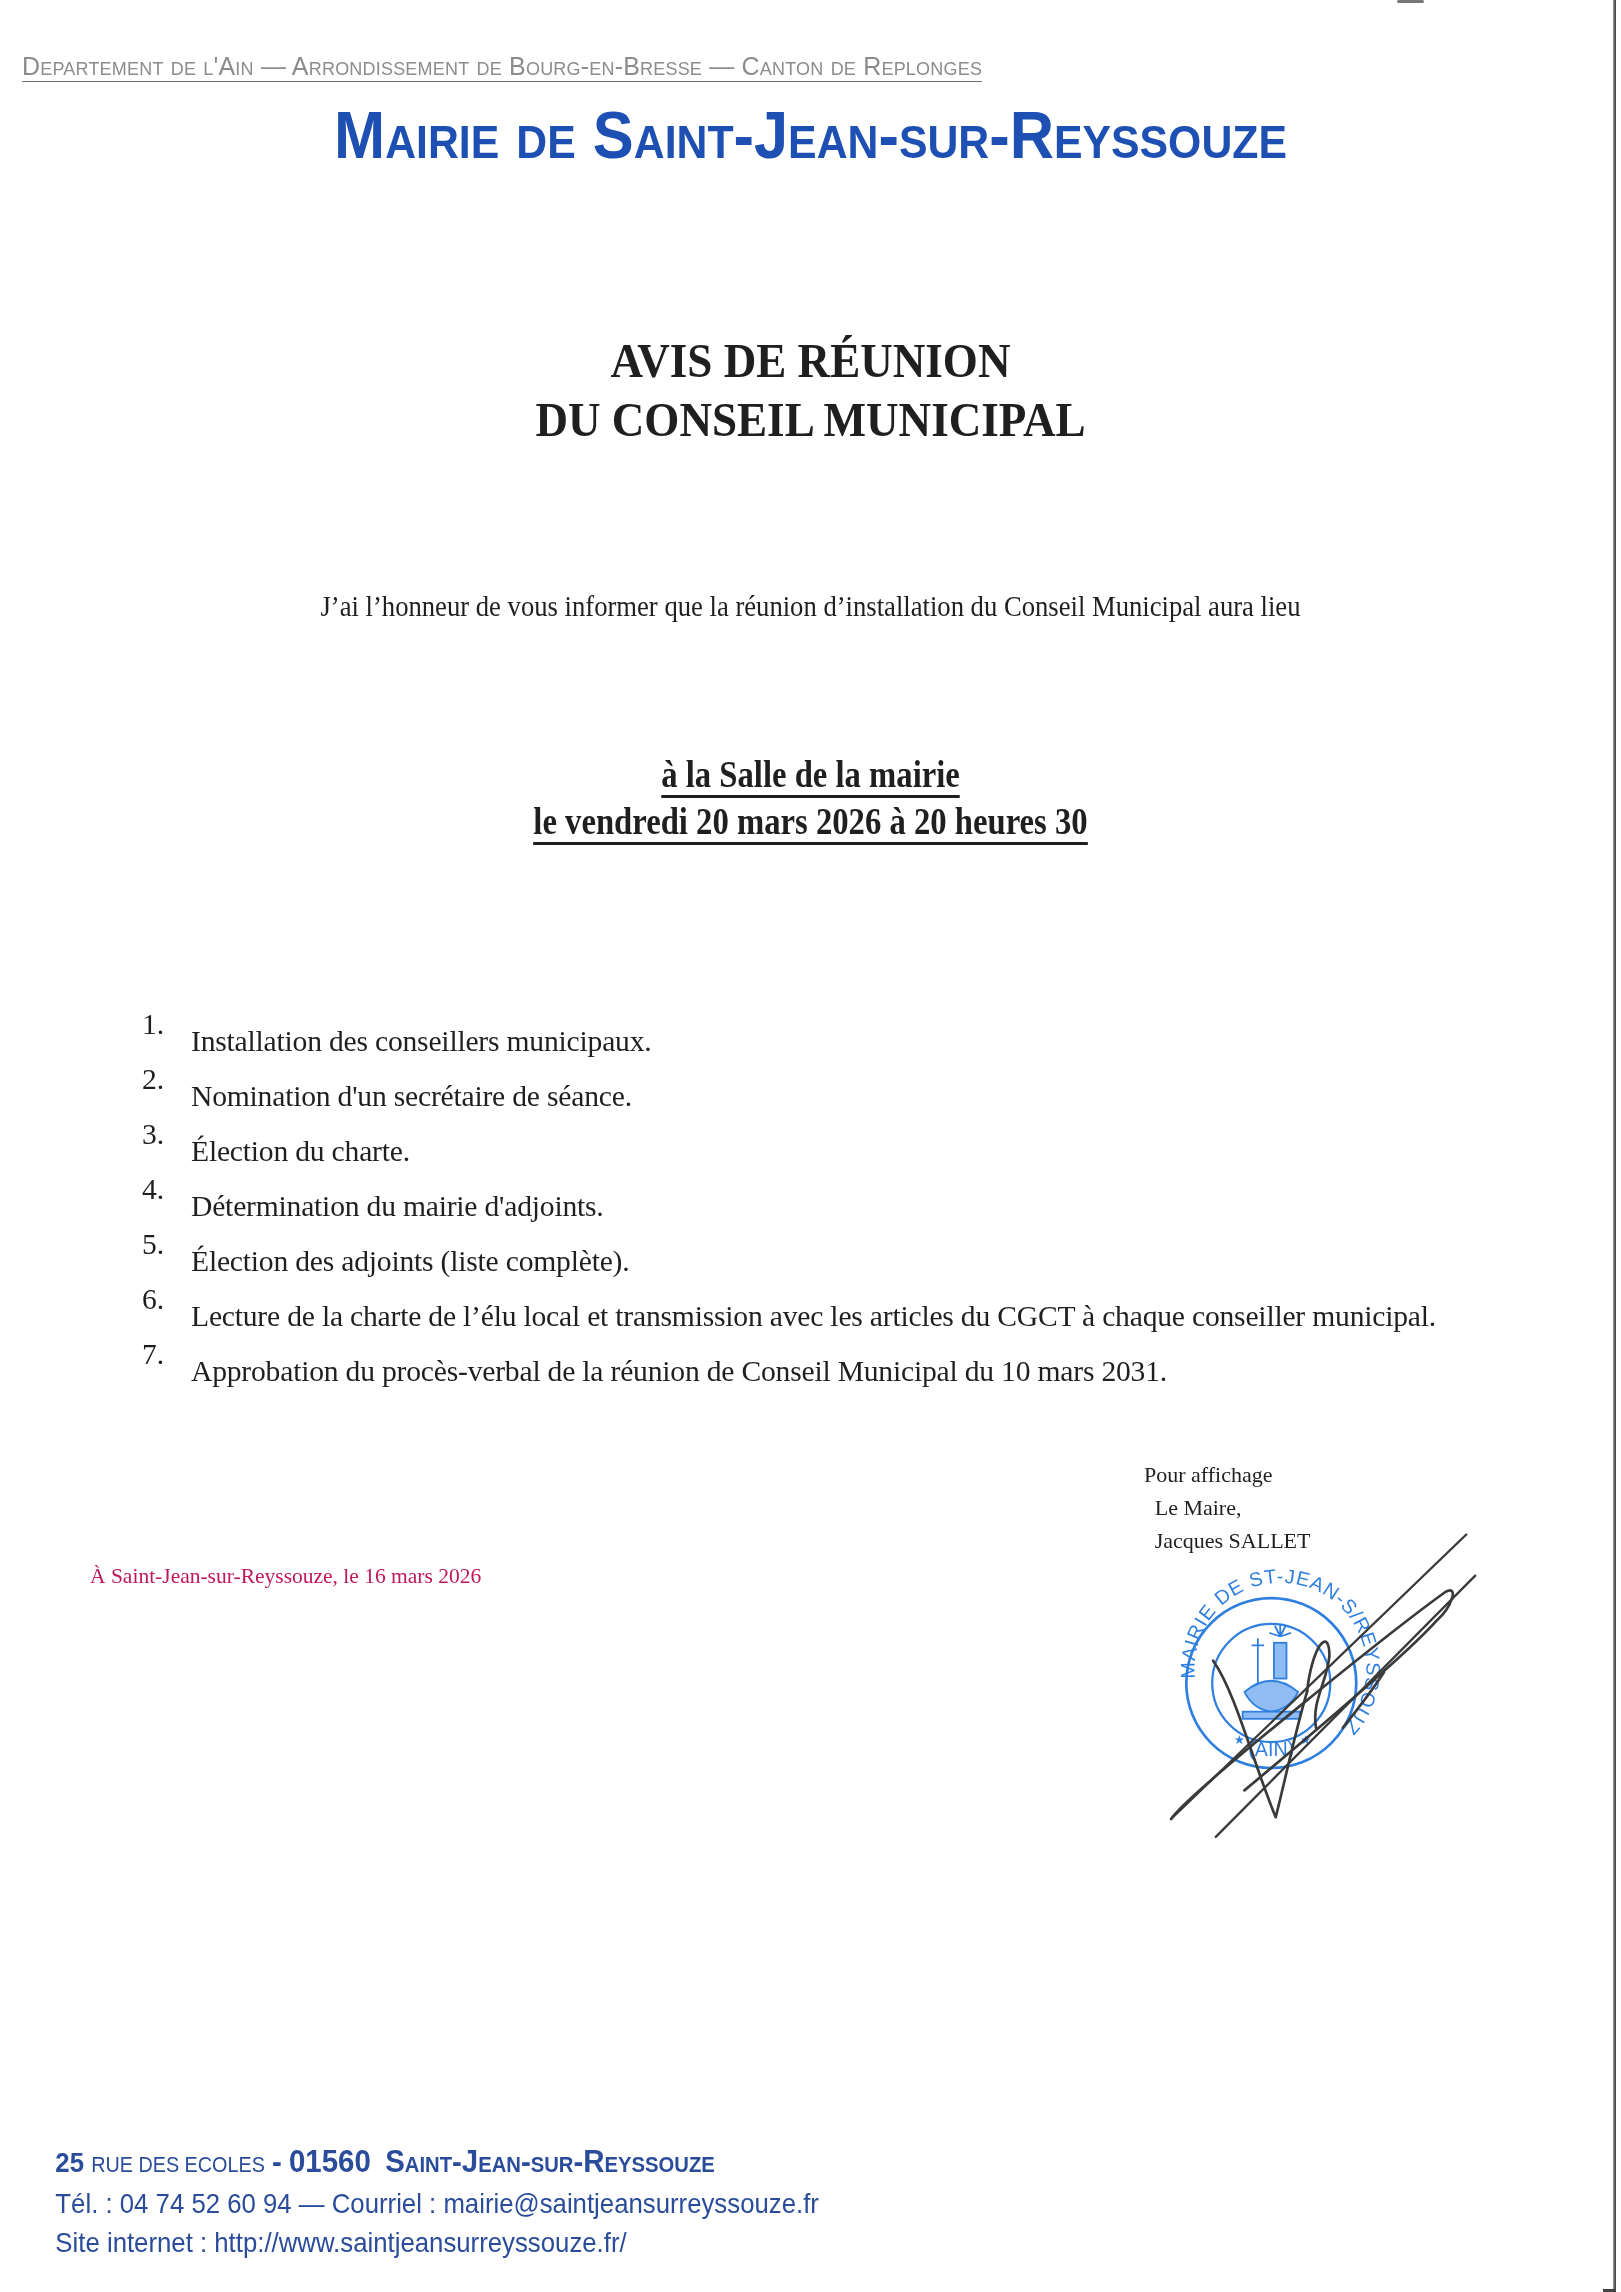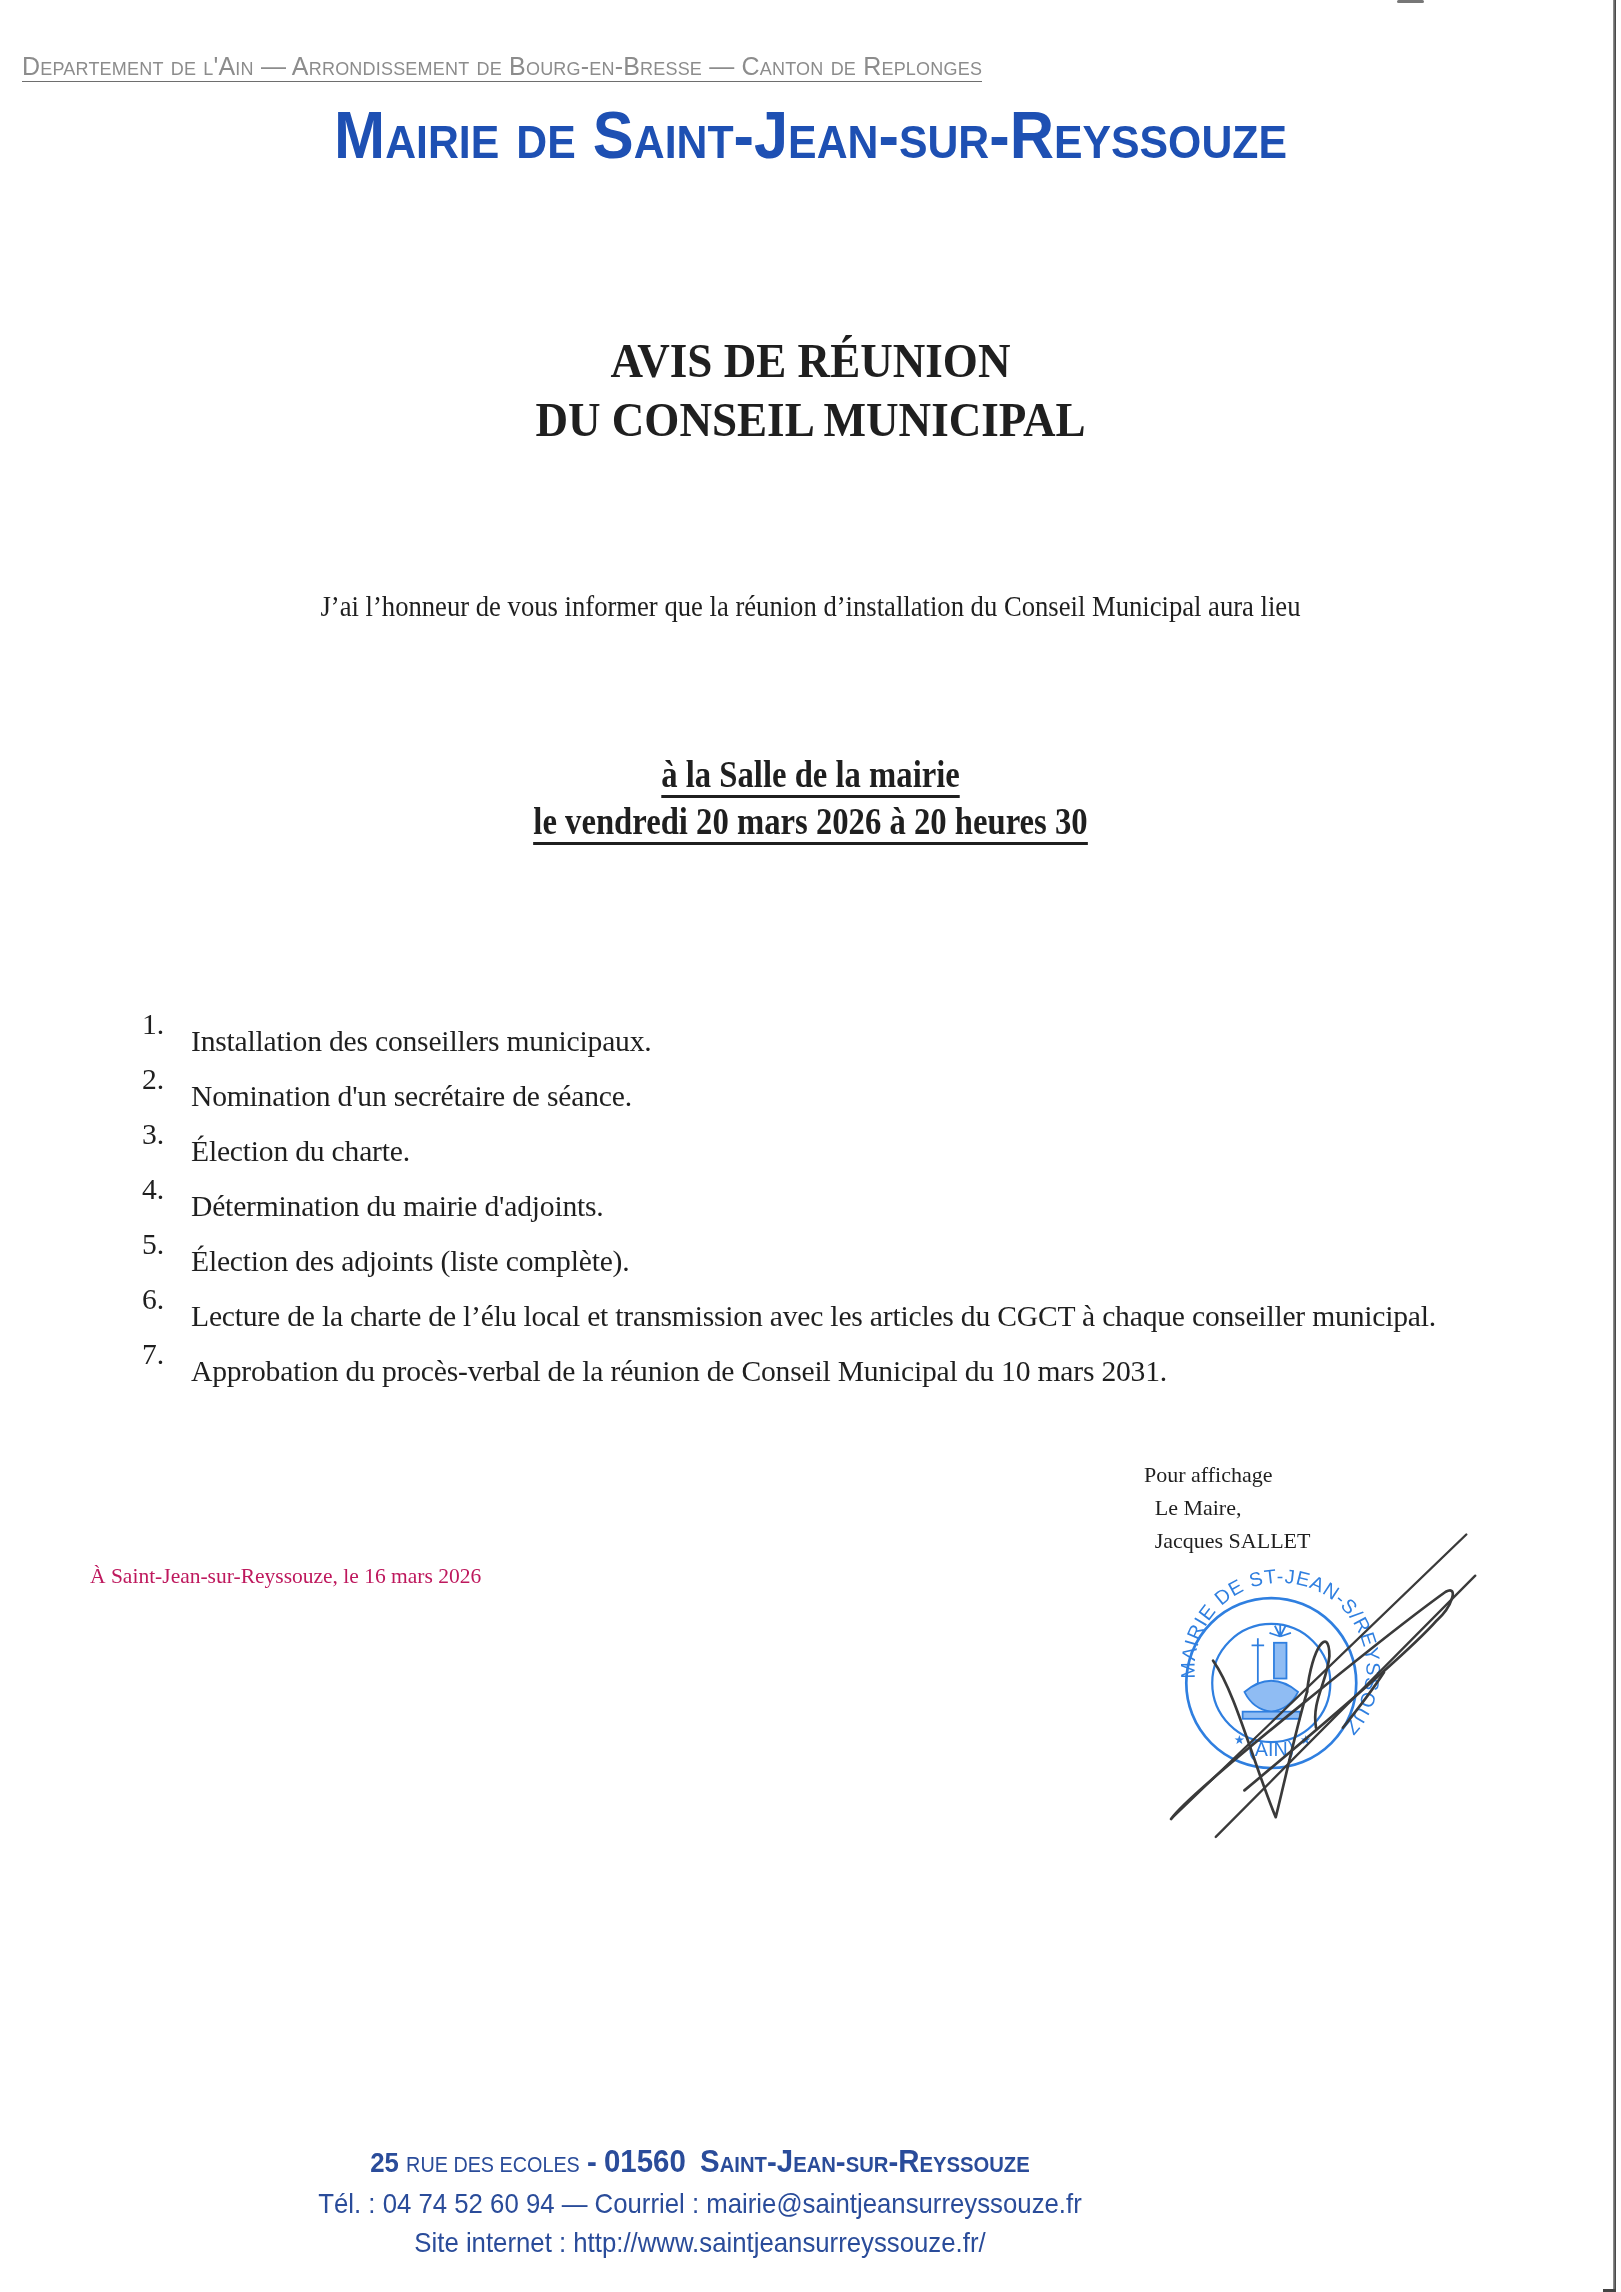--- a/index.html
+++ b/index.html
@@ -197,9 +197,8 @@
       top: 2142px;
       left: 0;
       width: 1384px;
-      text-align: center;
+      text-align: left;
       font-family: "Liberation Sans", sans-serif;
-      padding-left: 8px;
     }
     .footer .addr {
       font-size: 28px;

